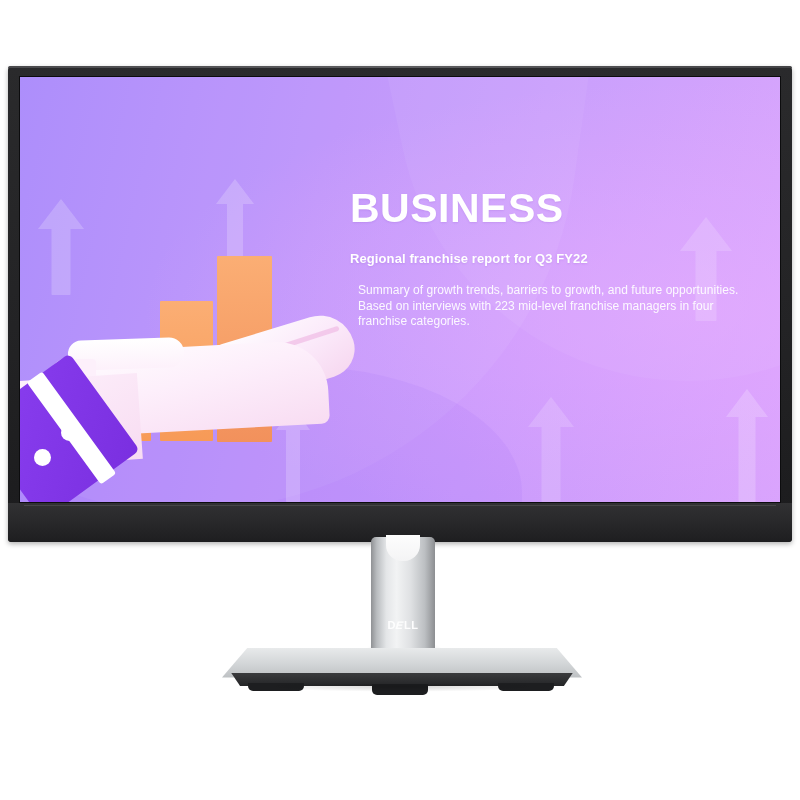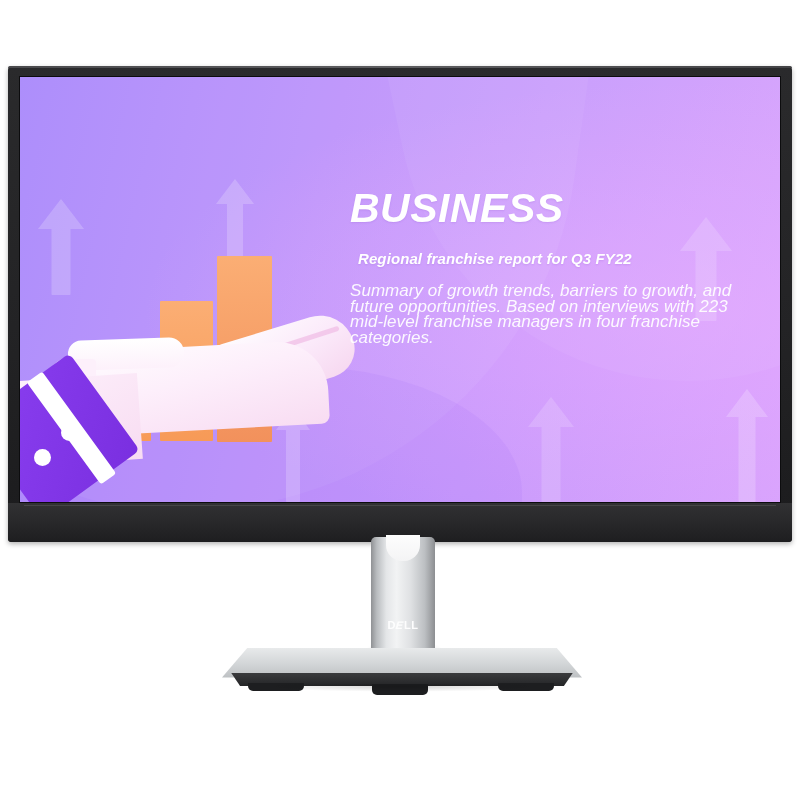--- a/index.html
+++ b/index.html
@@ -83,7 +83,6 @@
     background:
       radial-gradient(120% 90% at 88% 55%, rgba(233,170,255,0.55) 0%, rgba(233,170,255,0) 60%),
       linear-gradient(103deg, #a988fb 0%, #bd93fb 38%, #c79afc 62%, #d8a3fd 100%);
-    font-style: italic;
   }
 
   

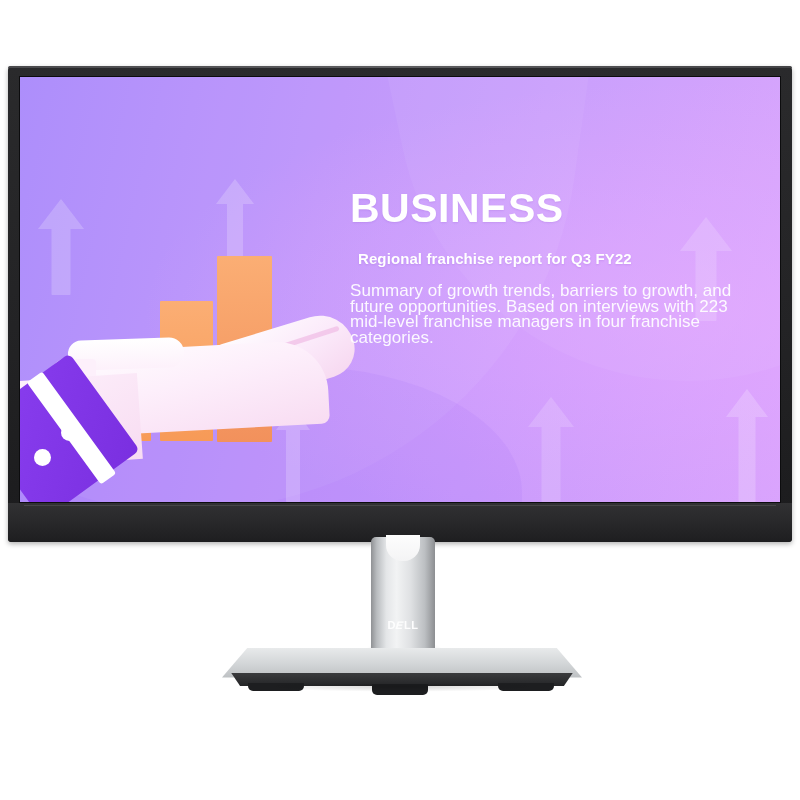--- a/index.html
+++ b/index.html
@@ -257,10 +257,10 @@
     text-shadow: 0 1px 2px rgba(120,60,190,0.16);
   }
   .subtitle {
-    margin: 17px 0 0 8px;
+    margin: 17px 0 0 0;
     color: #ffffff;
     font-weight: 700;
-    font-size: 15px;
+    font-size: 13px;
     line-height: 20px;
     letter-spacing: 0.1px;
     text-shadow: 0 1px 2px rgba(120,60,190,0.18);

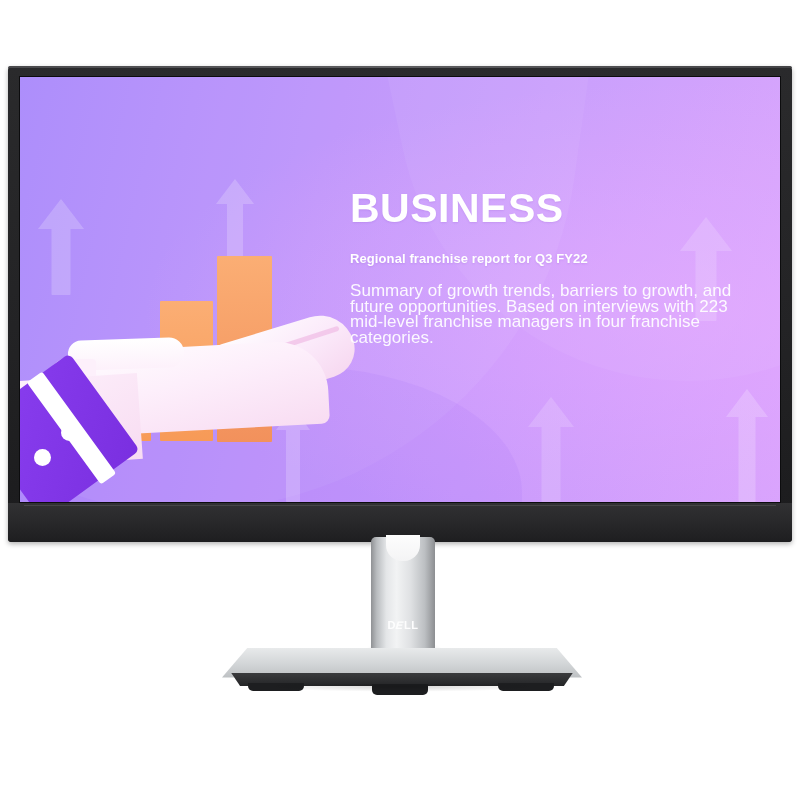--- a/index.html
+++ b/index.html
@@ -266,10 +266,10 @@
     text-shadow: 0 1px 2px rgba(120,60,190,0.18);
   }
   .body-copy {
-    margin: 14px 0 0 0;
+    margin: 14px 0 0 8px;
     color: rgba(255,255,255,0.93);
     font-weight: 400;
-    font-size: 17px;
+    font-size: 12px;
     line-height: 15.5px;
     letter-spacing: 0.05px;
     max-width: 396px;

